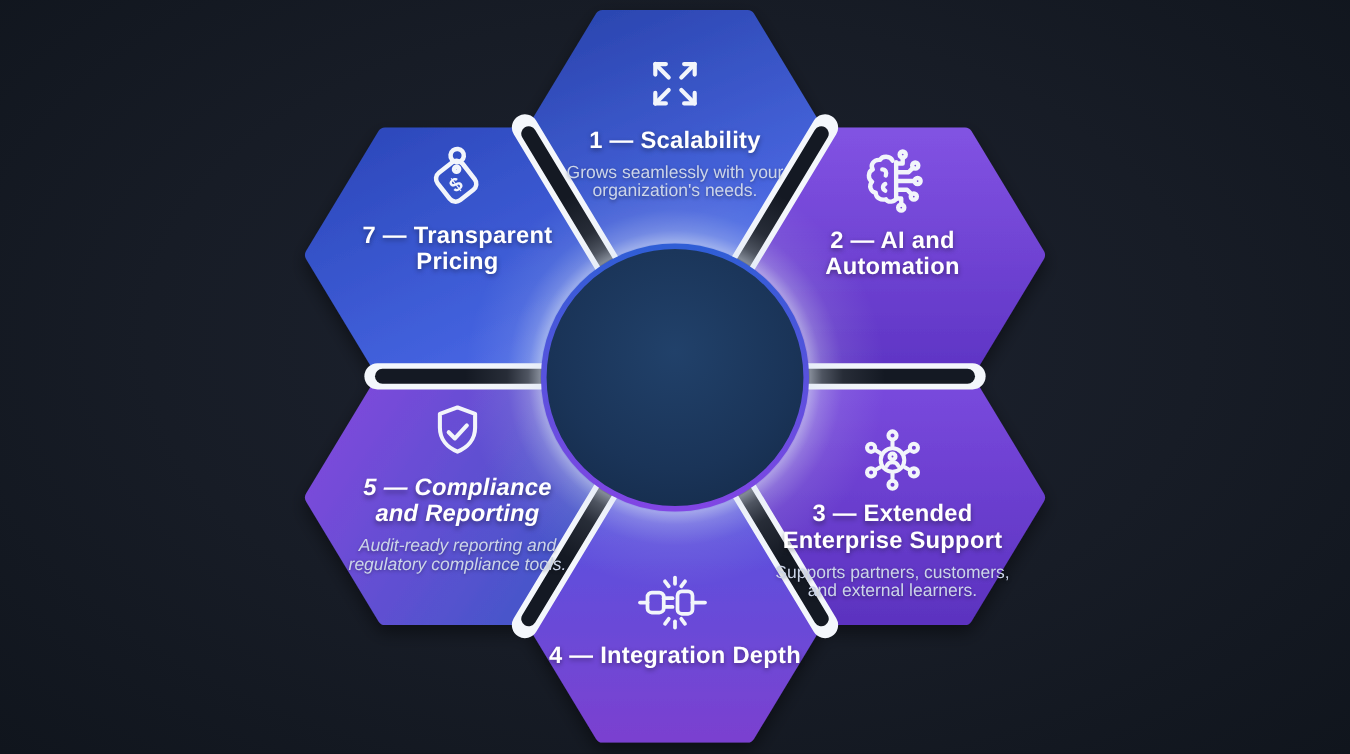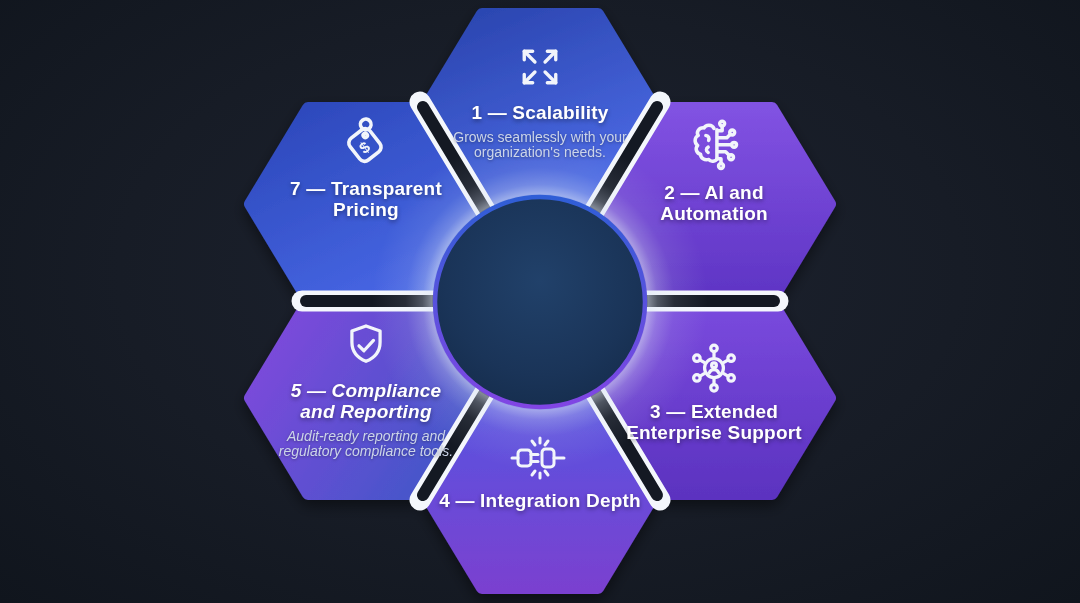--- a/index.html
+++ b/index.html
@@ -187,6 +187,7 @@
     </svg>
     <div class="hex-title">3 — Extended
 Enterprise Support</div>
+    <div class="hex-desc mw188">Supports partners, customers, and external learners.</div>
   </div>
 
   <div class="hc hc4">

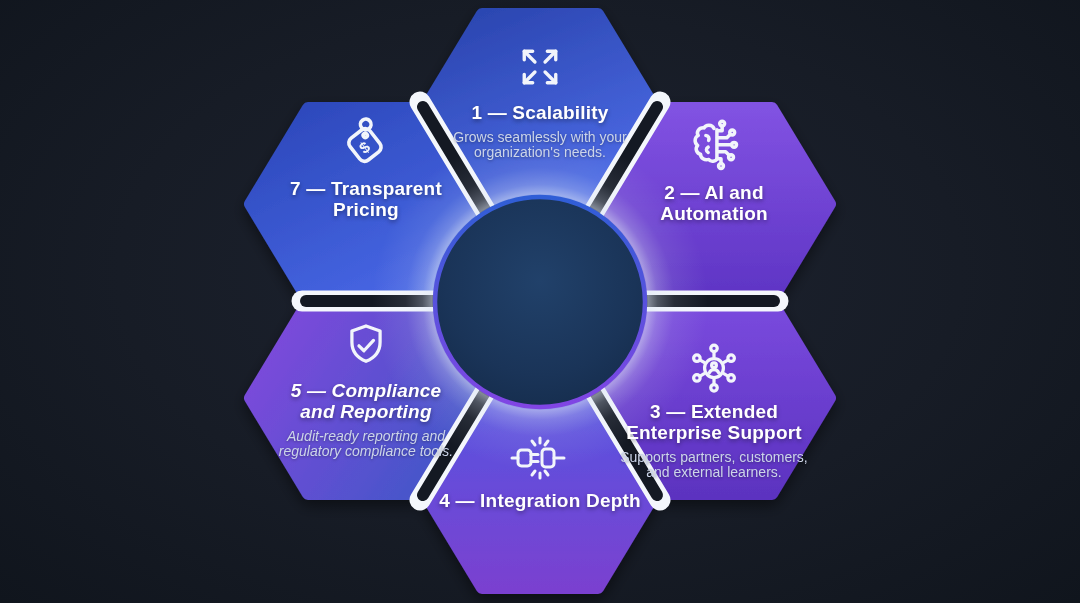--- a/index.html
+++ b/index.html
@@ -17,7 +17,7 @@
   .hc1 { left:540px; top:40px;  }
   .hc2 { left:714px; top:118px; }
   .hc3 { left:714px; top:312px;margin-top:29px; }
-  .hc4 { left:540px; top:434px;text-align:center; }
+  .hc4 { left:540px; top:458px;text-align:center; }
   .hc5 { left:366px; top:320px;font-style:italic; }
   .hc6 { left:366px; top:112px; }
   .hex-icon { flex:none; }

